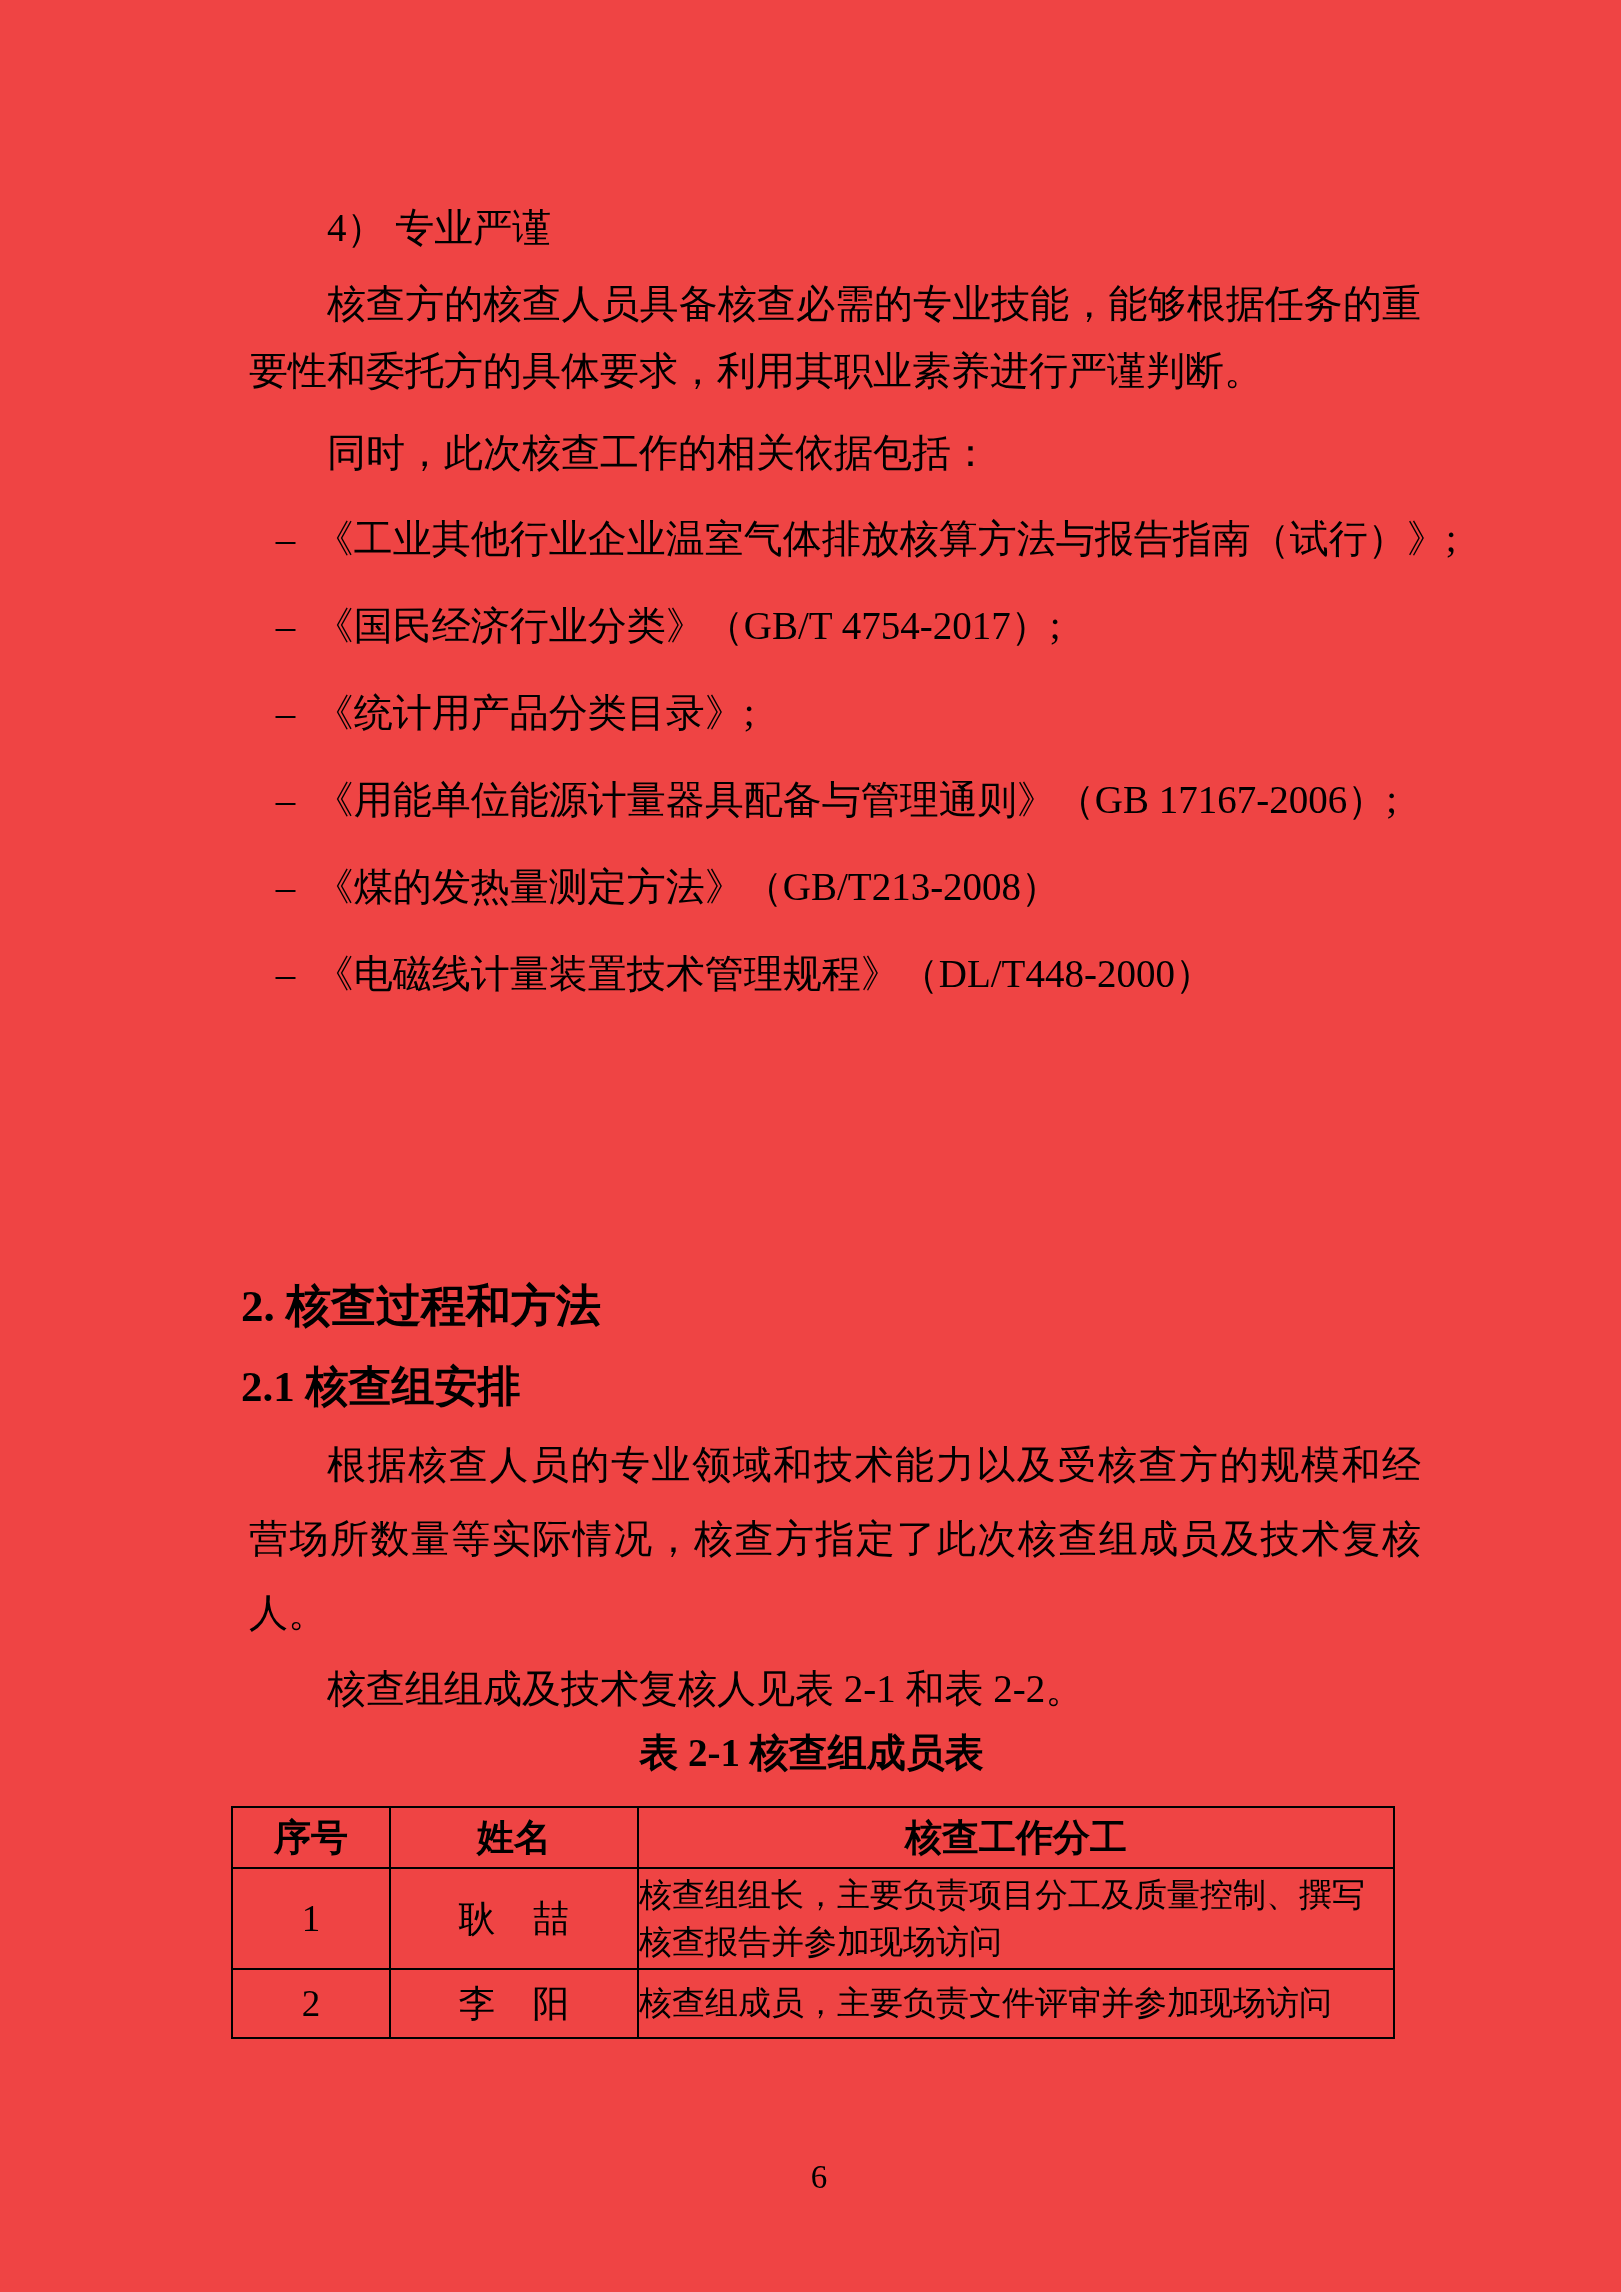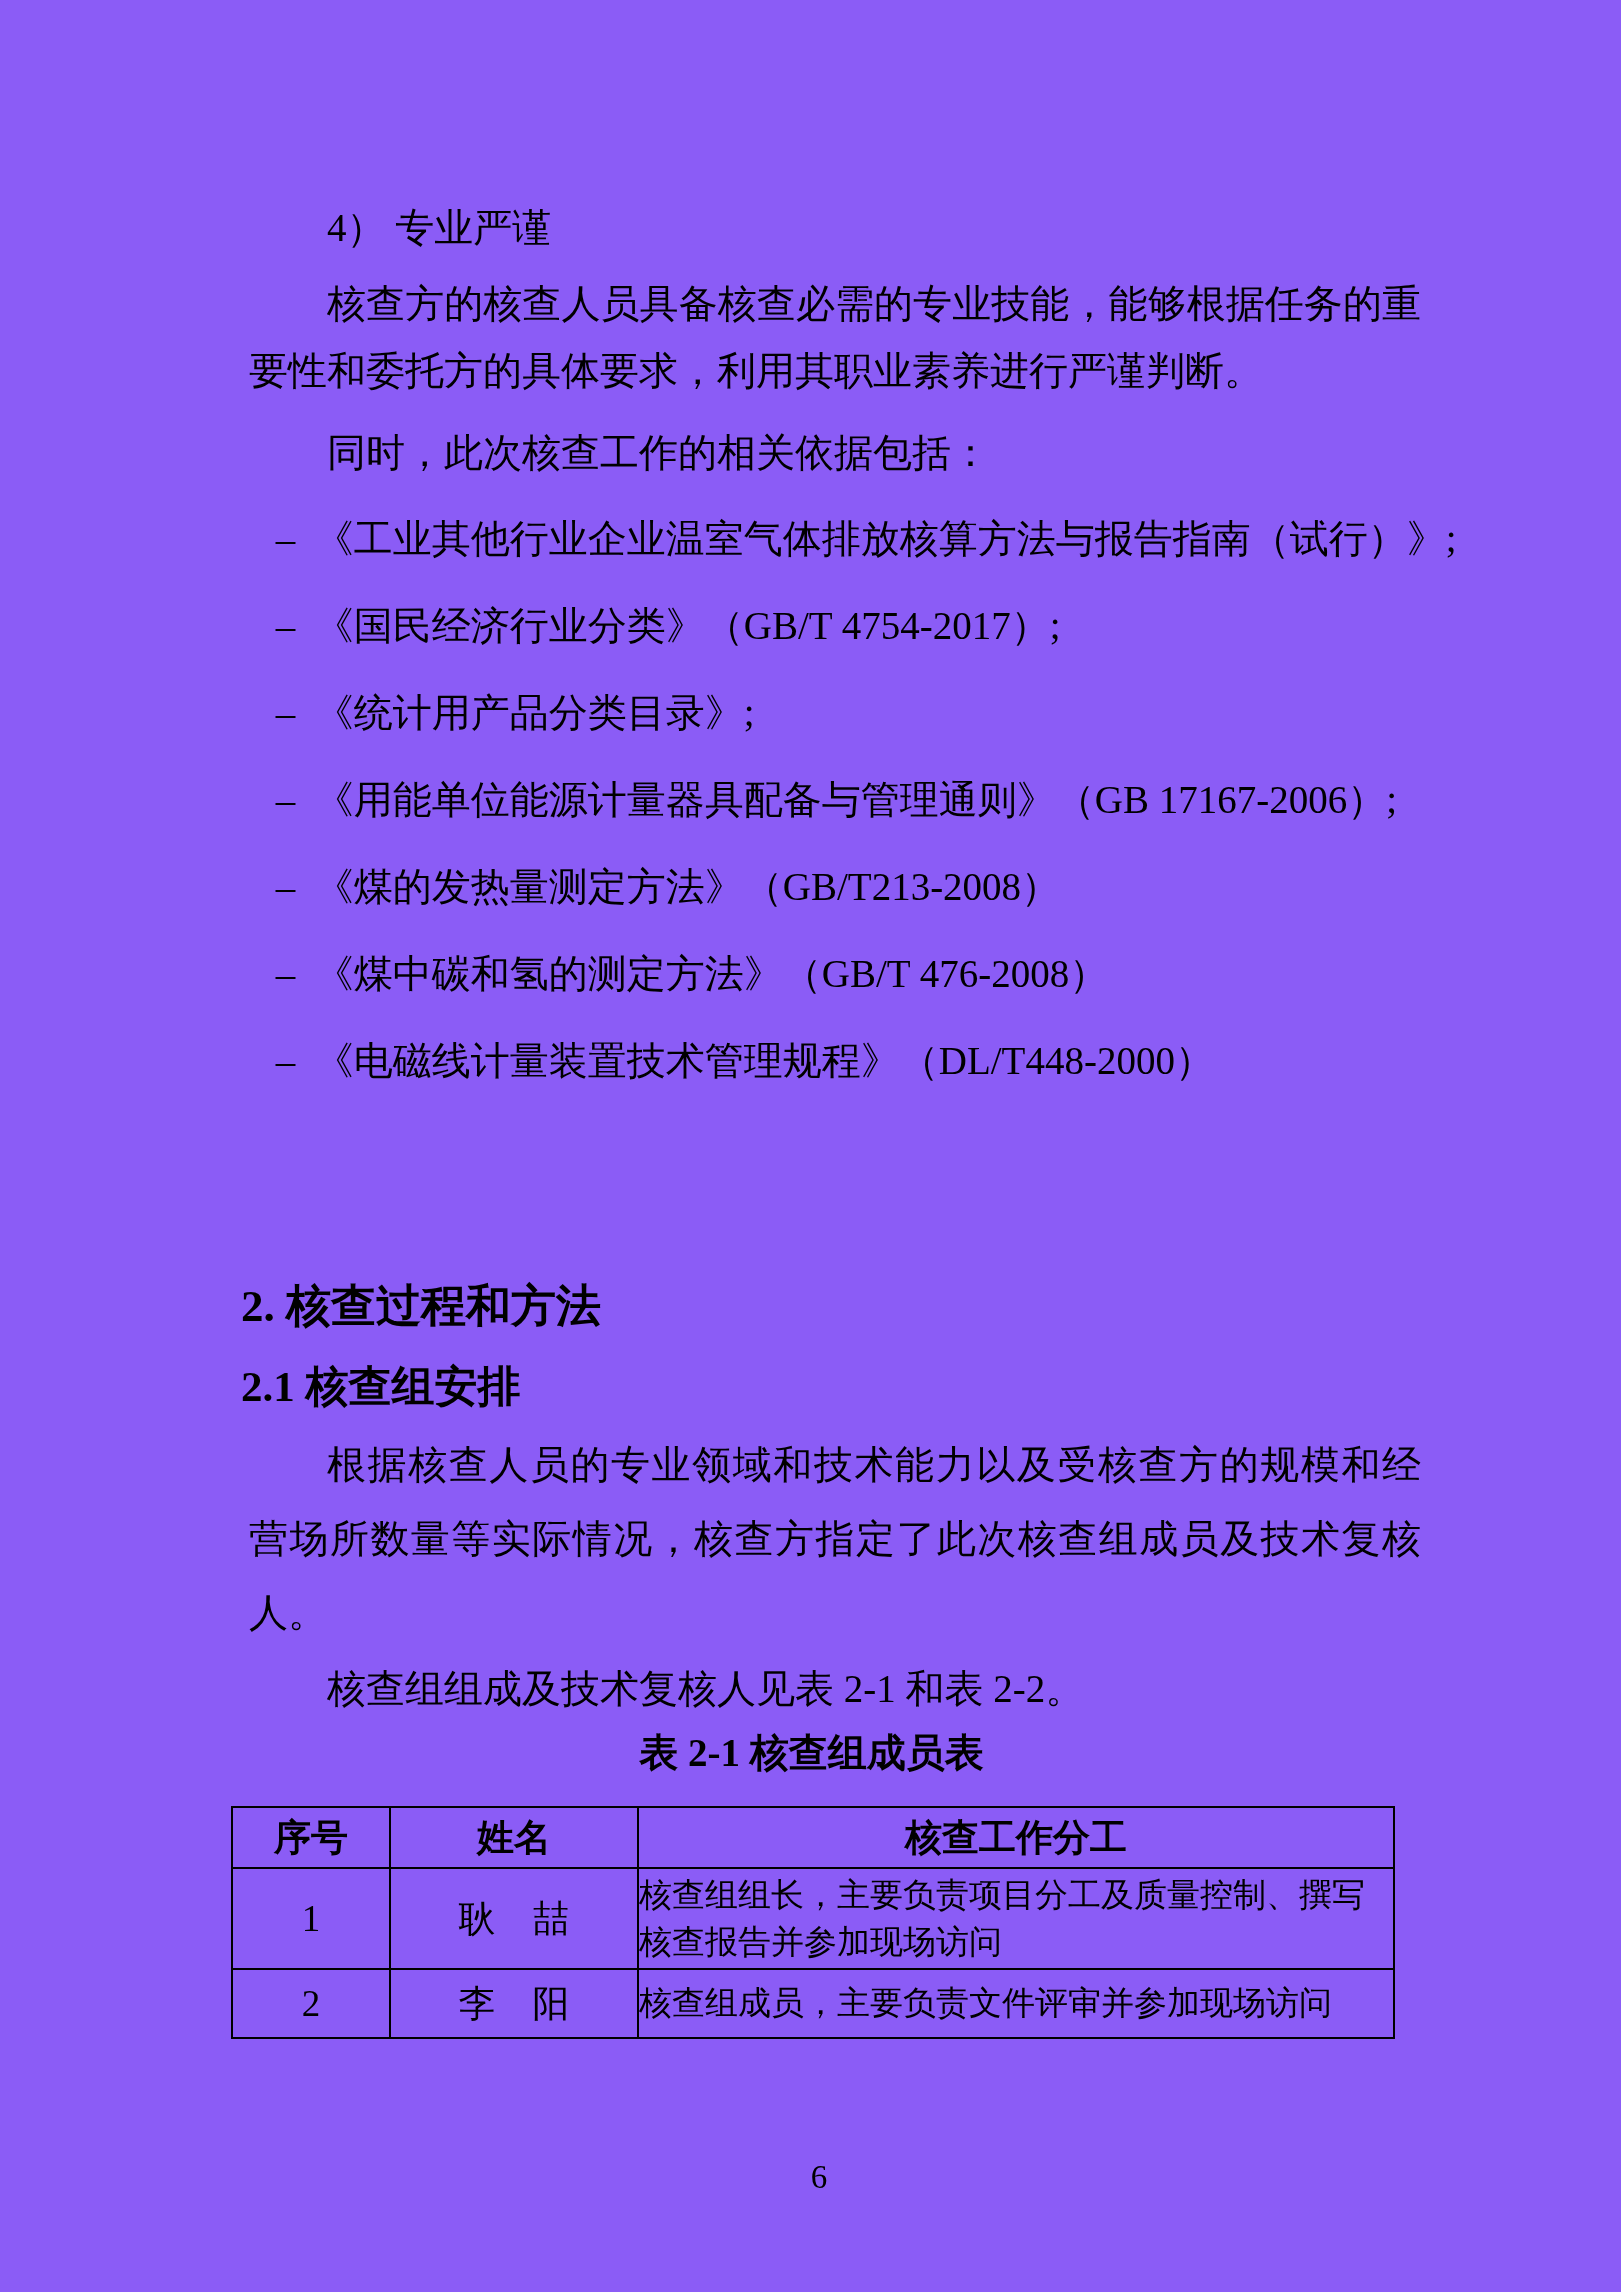--- a/index.html
+++ b/index.html
@@ -7,7 +7,7 @@
     position: relative;
     width: 1621px;
     height: 2293px;
-    background: #8b5cf6;
+    background: #ef4444;
     color: #000000;
     font-family: "Liberation Serif", "DejaVu Serif", serif;
     overflow: hidden;

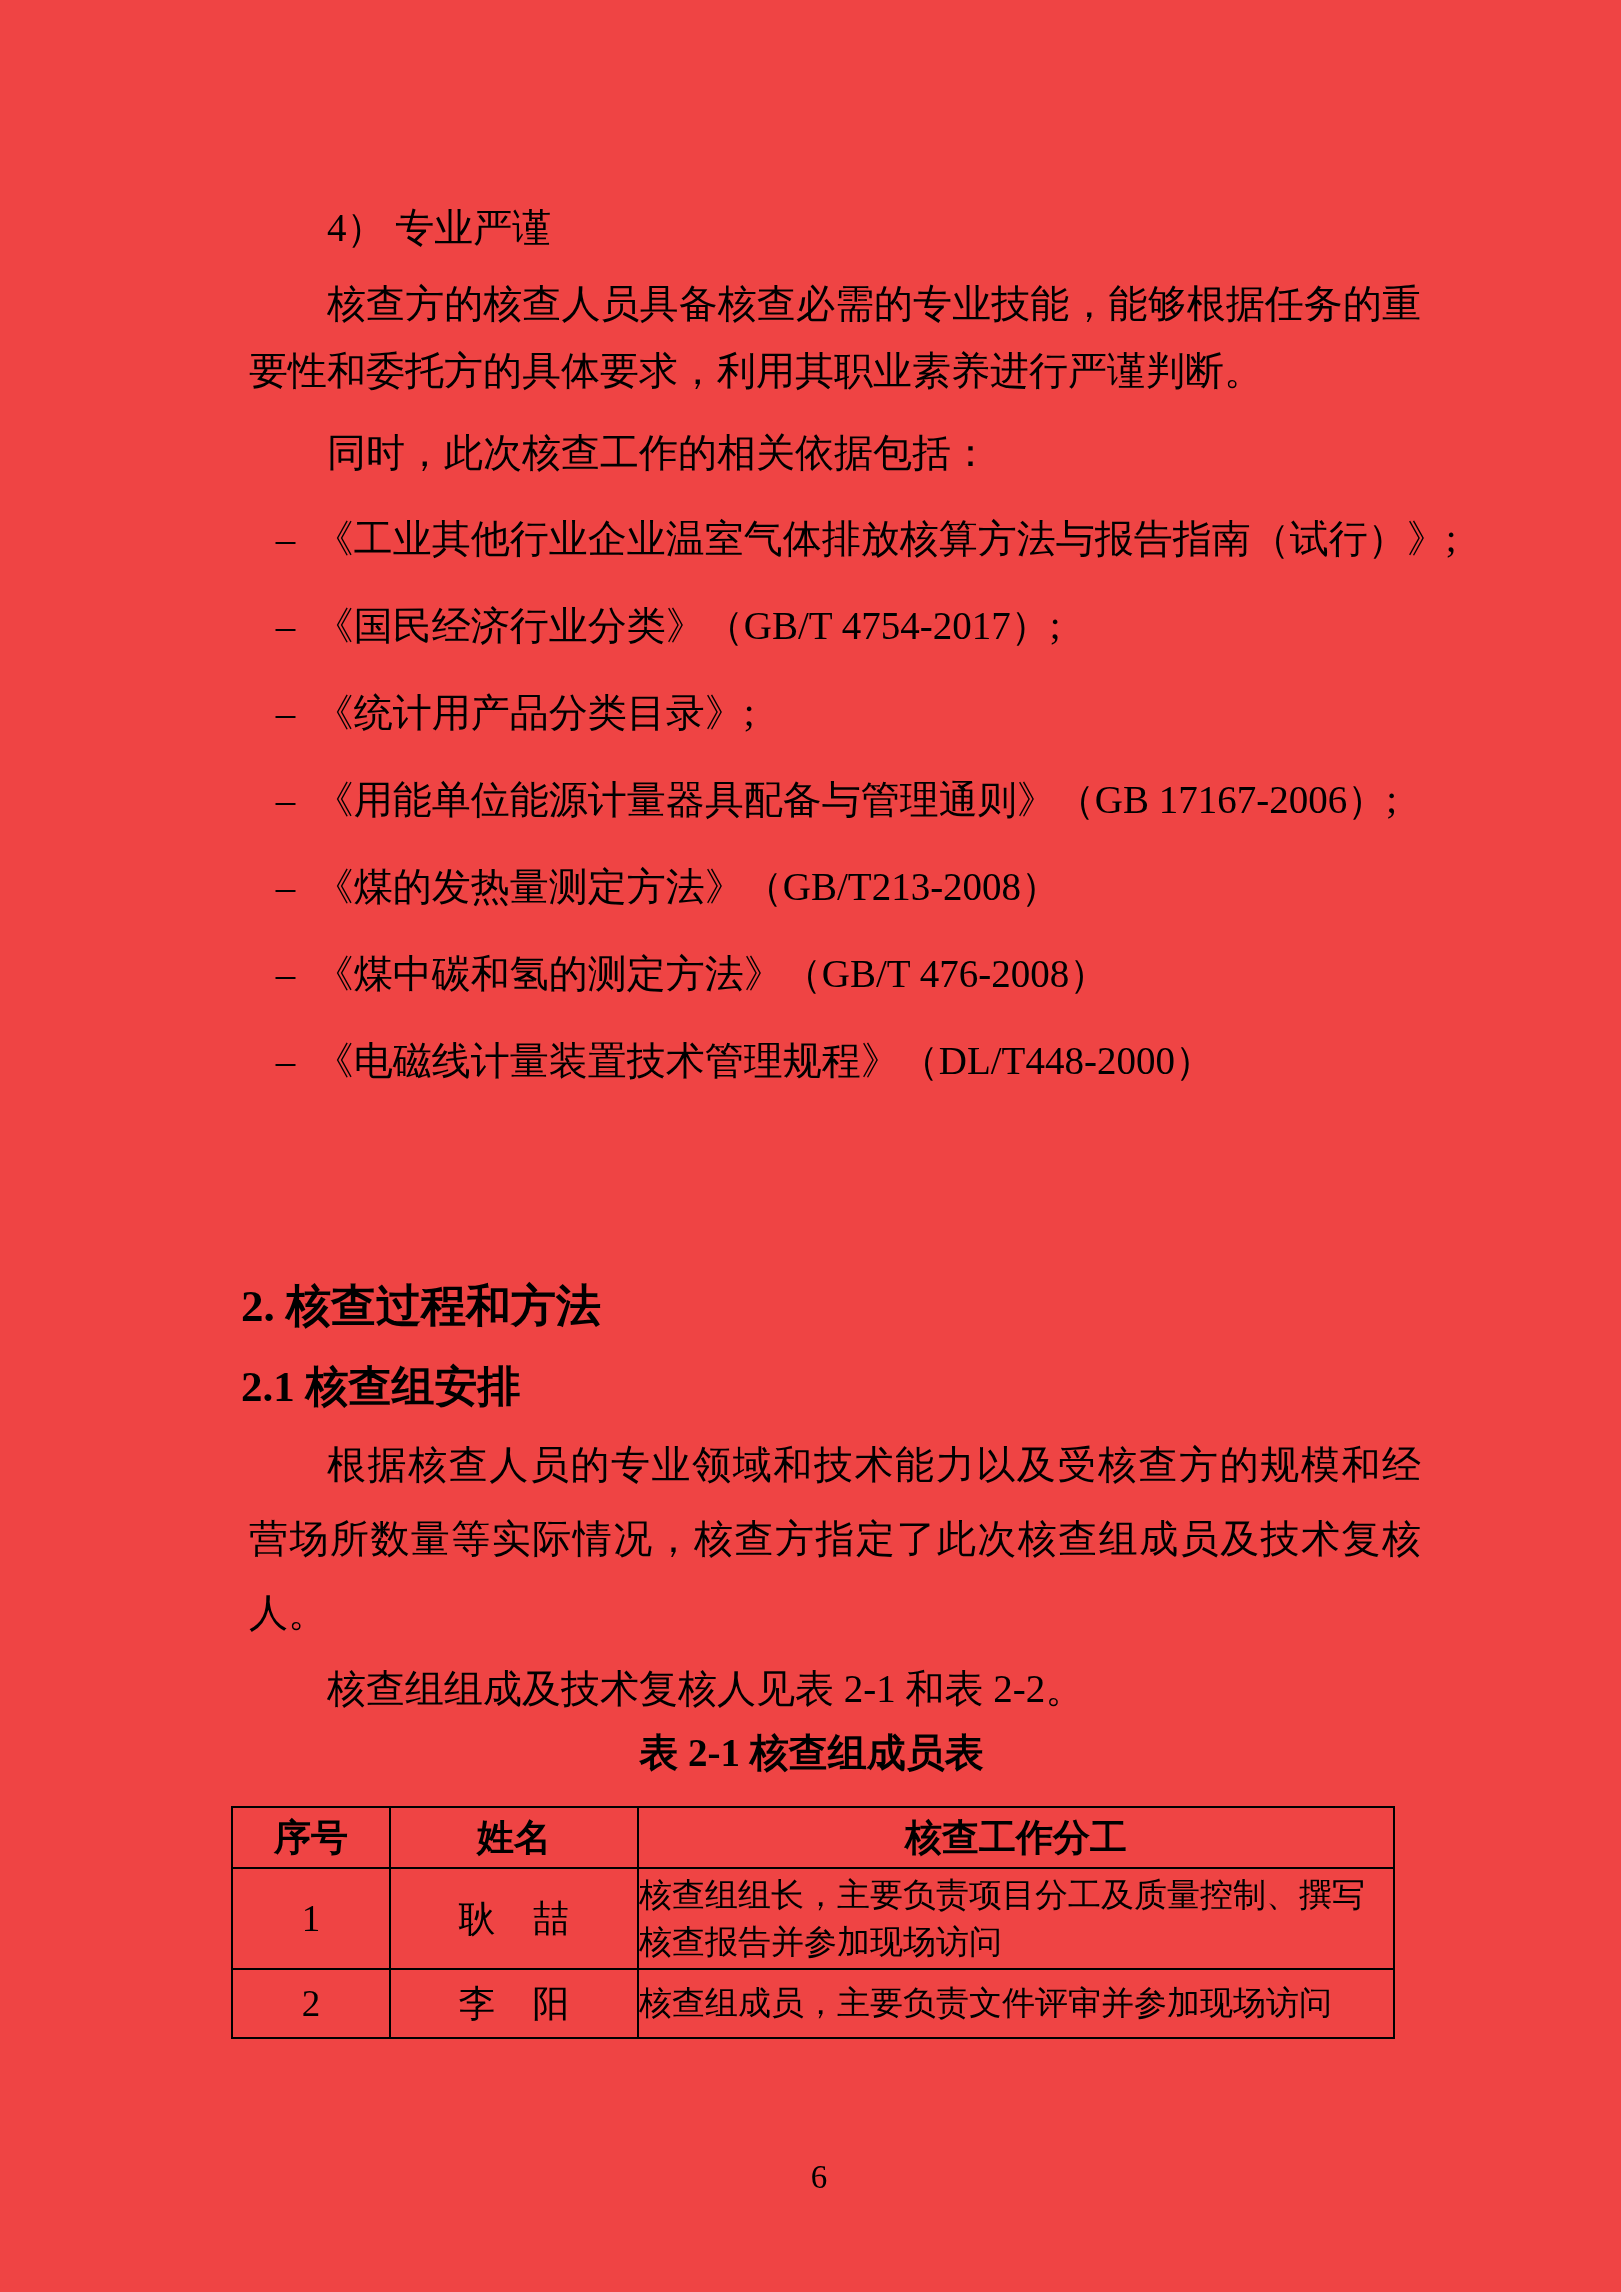--- a/index.html
+++ b/index.html
@@ -94,7 +94,6 @@
     <div class="ref-item book">–  《统计用产品分类目录》;</div>
     <div class="ref-item book">–  《用能单位能源计量器具配备与管理通则》（GB 17167-2006）;</div>
     <div class="ref-item book">–  《煤的发热量测定方法》（GB/T213-2008）</div>
-    <div class="ref-item book">–  《煤中碳和氢的测定方法》（GB/T 476-2008）</div>
     <div class="ref-item book">–  《电磁线计量装置技术管理规程》（DL/T448-2000）</div>
   </div>
 

